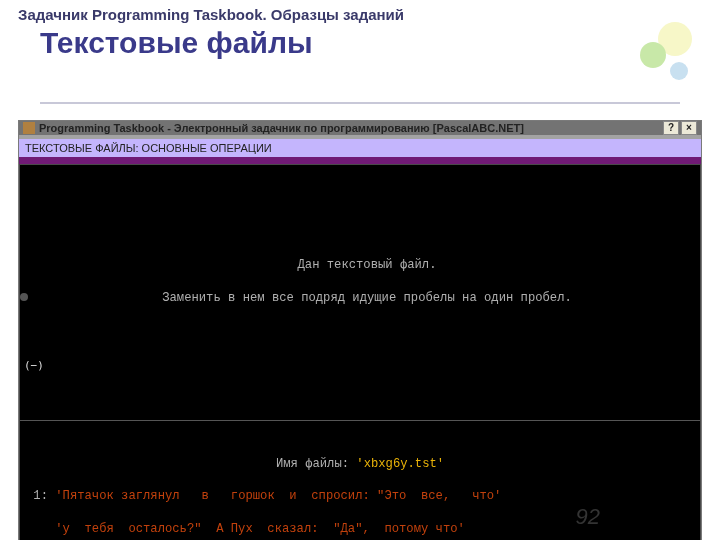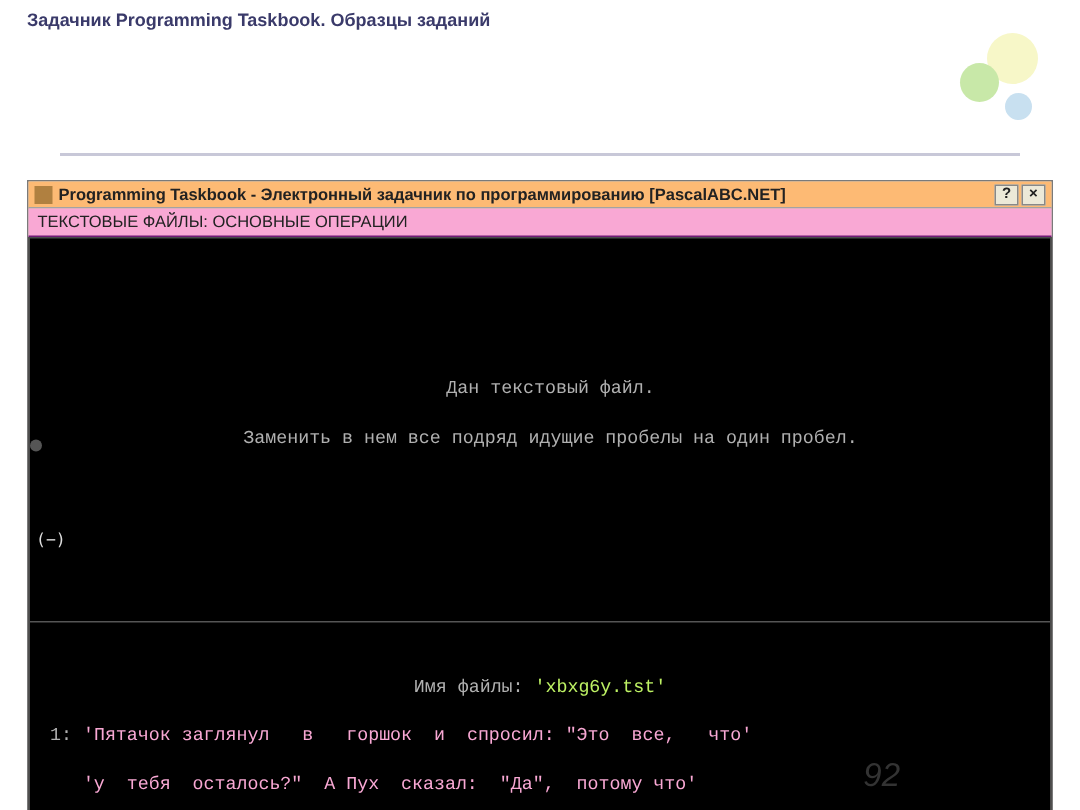--- a/index.html
+++ b/index.html
@@ -13,7 +13,7 @@
   .breadcrumb {
     position: absolute;
     top: 6px; left: 18px;
-    font-size: 12px; font-weight: bold;
+    font-size: 15px; font-weight: bold;
     color: #3a3a6a;
   }
   .title {

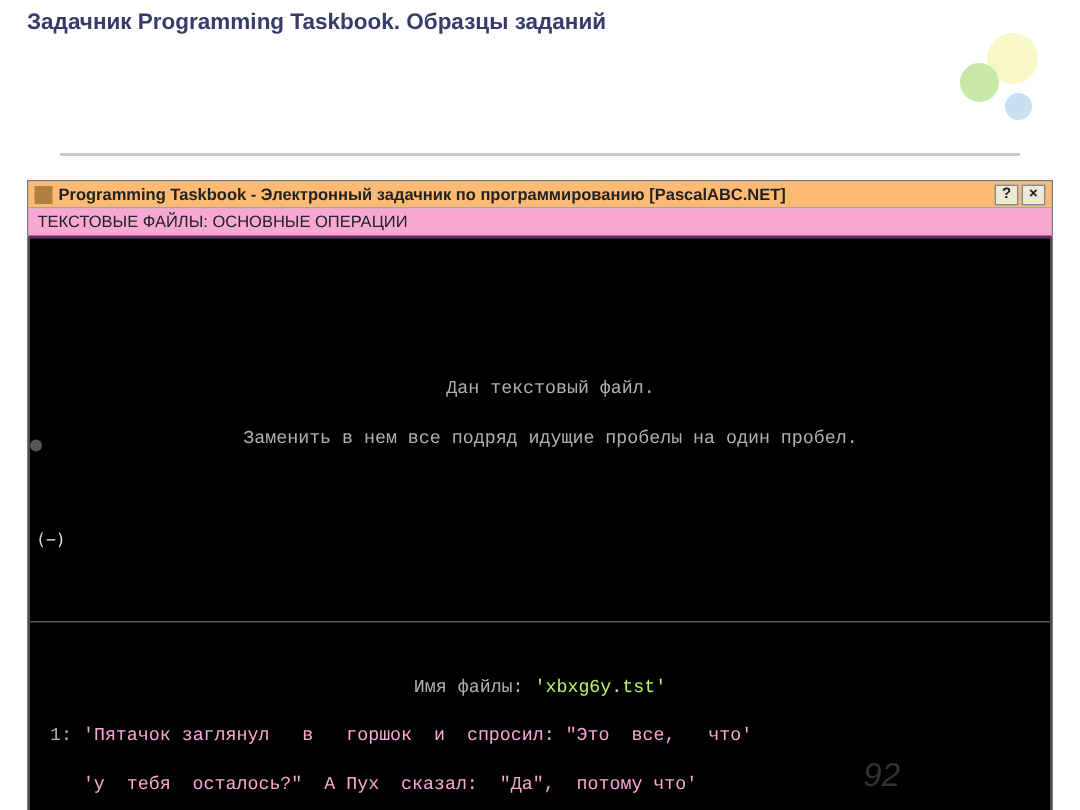--- a/index.html
+++ b/index.html
@@ -103,7 +103,7 @@
 <div class="breadcrumb">Задачник Programming Taskbook. Образцы заданий</div>
 
 <div class="title">
-  <br>
+  <span>Текстовые файлы</span><br>
 </div>
 
 <div class="dots-decor">

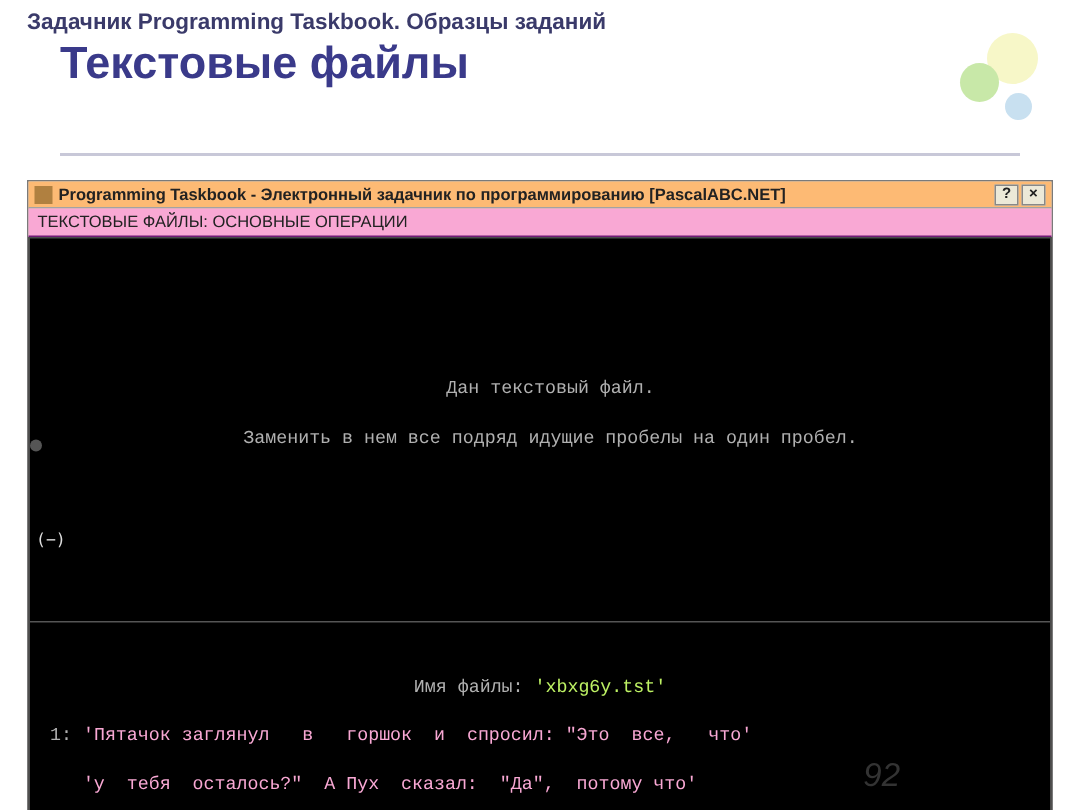--- a/index.html
+++ b/index.html
@@ -47,8 +47,8 @@
     font-size: 11px;
   }
   .titlebar {
-    background: #fdba74;
-    border-bottom: 1px solid #a3a3a3;
+    background: #737373;
+    border-bottom: 4px solid #a3a3a3;
     padding: 2px 4px;
     display: flex; align-items: center;
     height: 18px;

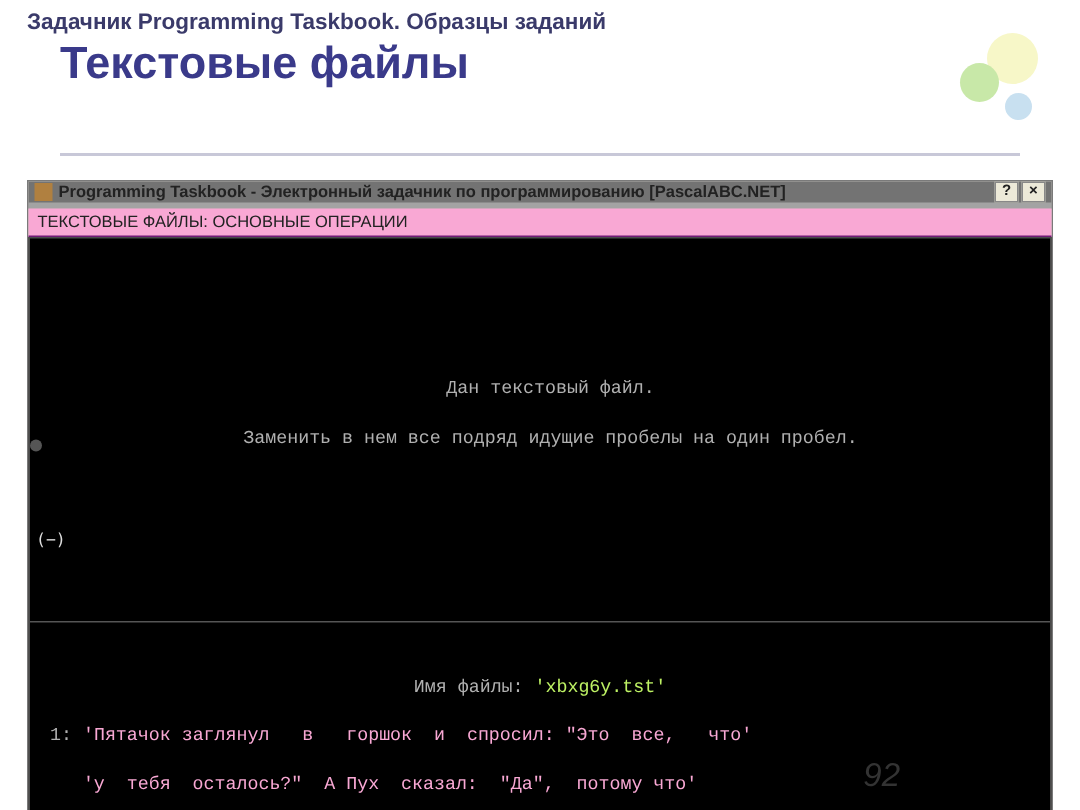--- a/index.html
+++ b/index.html
@@ -59,8 +59,8 @@
   .titlebar .spacer { flex:1; }
   .titlebar .btn { width:16px; height:14px; background:#ece9d8; border:1px solid #888; margin-left:2px; text-align:center; line-height:11px; font-weight:bold; font-size:10px; cursor:pointer; }
   .info-bar {
-    background: #f9a8d4;
-    border-bottom: 1px solid #701a75;
+    background: #c4b5fd;
+    border-bottom: 7px solid #701a75;
     padding: 3px 6px;
     font-size: 11px;
     color: #222;

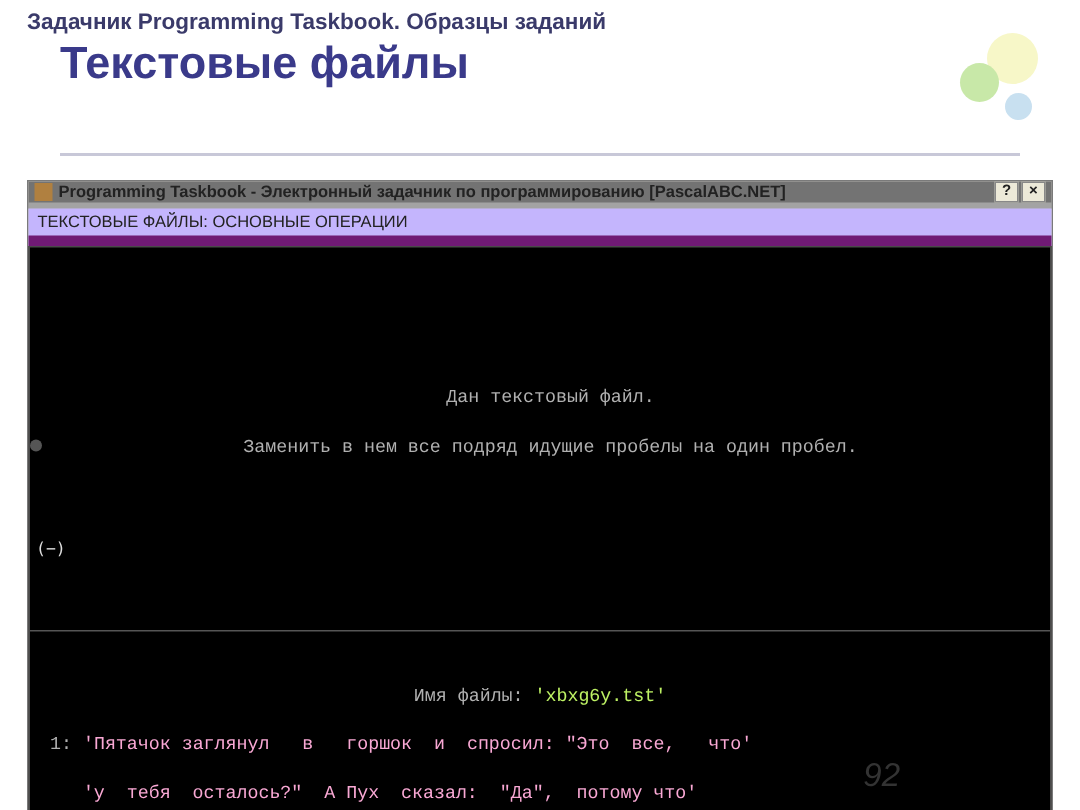--- a/index.html
+++ b/index.html
@@ -82,7 +82,7 @@
     padding: 2px 6px 2px 6px;
   }
   .term .filename-line { text-align:center; color:#b0b0b0; }
-  .term .fn { color:#bef264;text-align:center; }
+  .term .fn { color:#eab308;text-align:center; }
   .term .lineno { color:#b0b0b0; }
   .term .str { color:#f9a8d4;text-align:right; }
   .bullet-dot { position:absolute; left:20px; width:8px; height:8px; background:#555; border-radius:50%; }

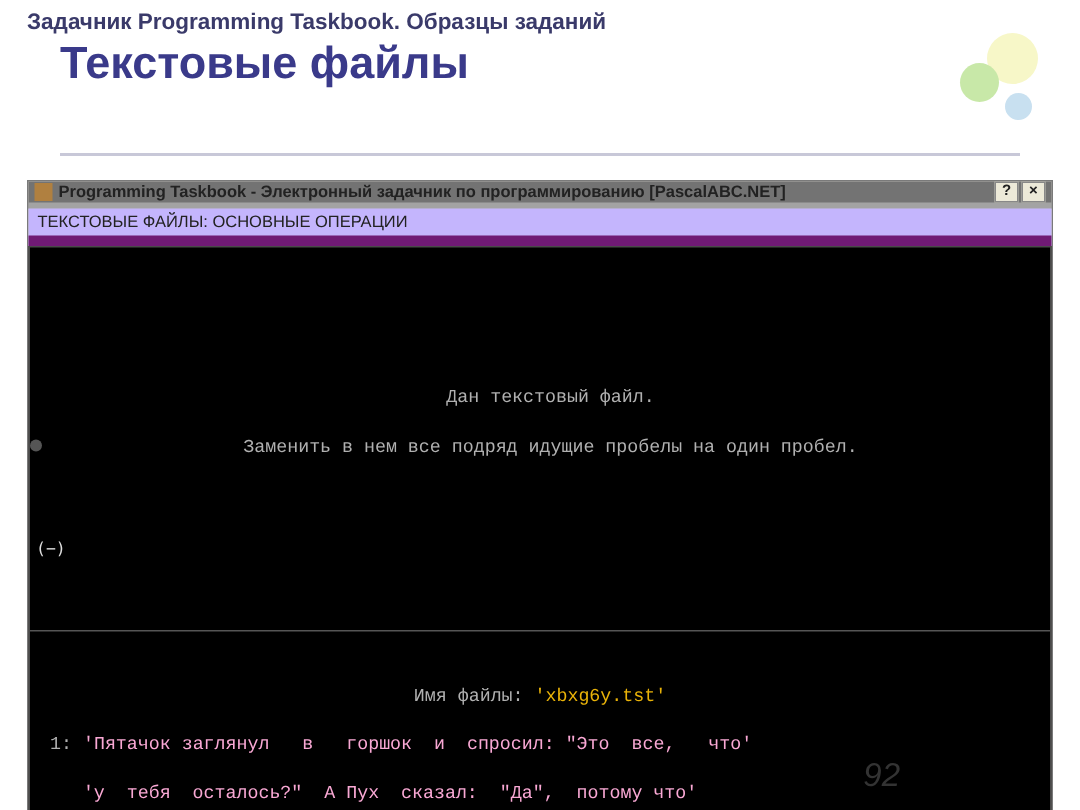--- a/index.html
+++ b/index.html
@@ -84,7 +84,7 @@
   .term .filename-line { text-align:center; color:#b0b0b0; }
   .term .fn { color:#eab308;text-align:center; }
   .term .lineno { color:#b0b0b0; }
-  .term .str { color:#f9a8d4;text-align:right; }
+  .term .str { color:#c2410c;text-align:right; }
   .bullet-dot { position:absolute; left:20px; width:8px; height:8px; background:#555; border-radius:50%; }
   .inset-border { border: 1px solid #4a4a4a; margin: 0; }
   .page-number {

